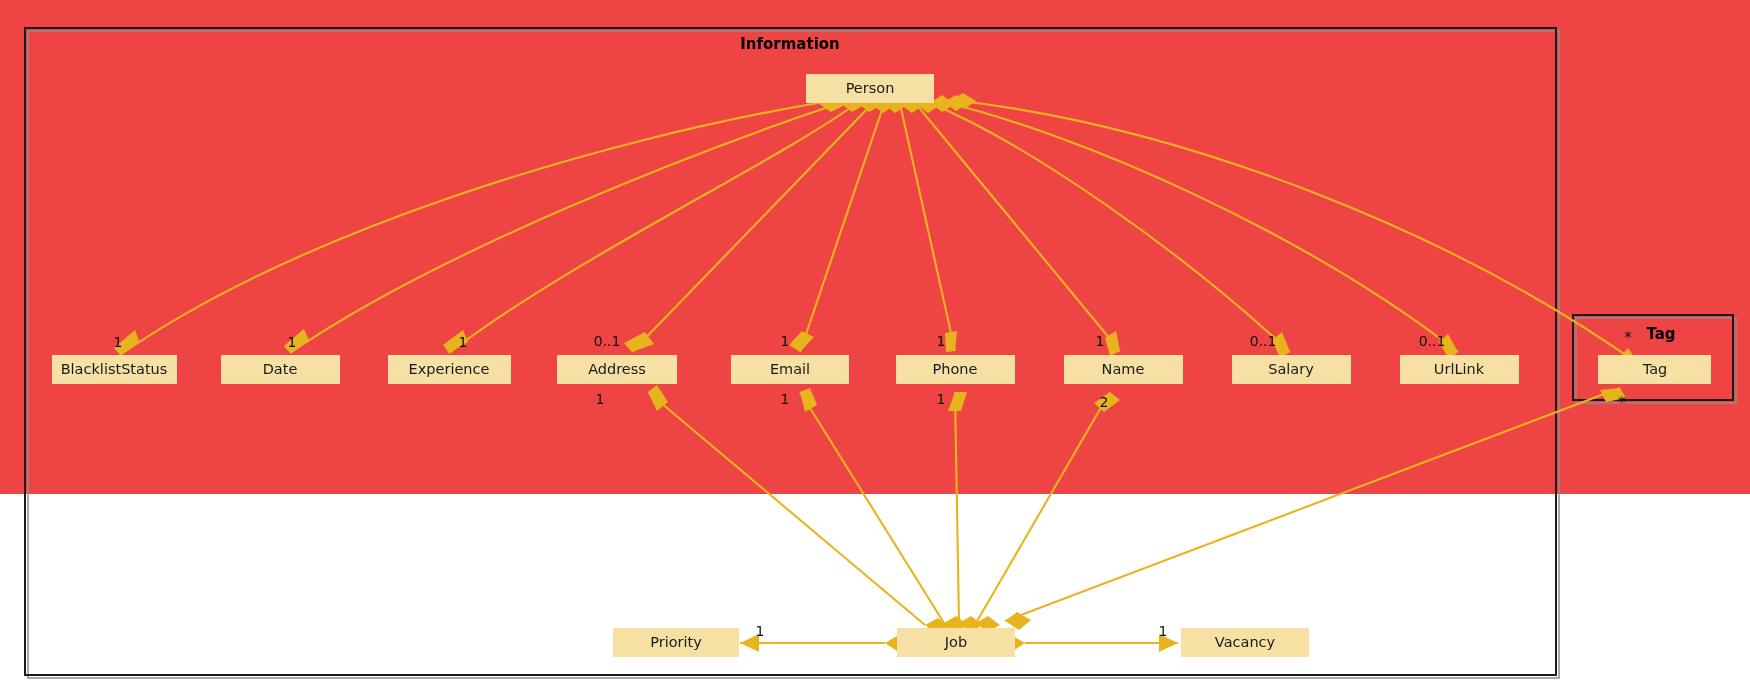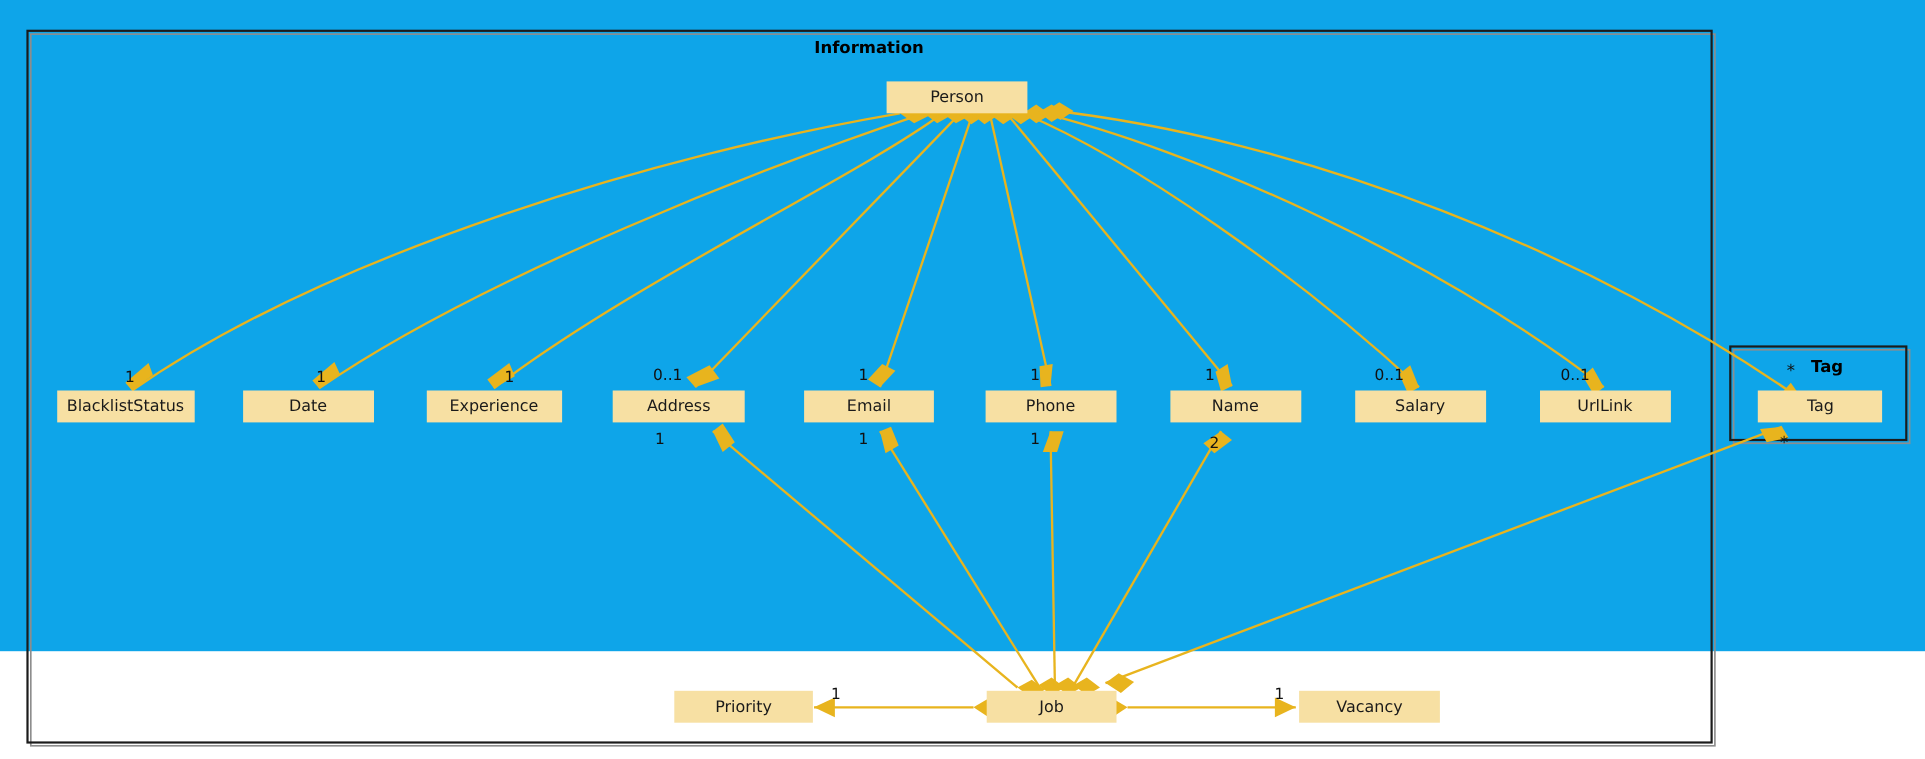--- a/index.html
+++ b/index.html
@@ -14,8 +14,8 @@
   #diagram-root {
     position: relative;
     width: 1750px;
-    height: 592px;
-    background: #0ea5e9;
+    height: 494px;
+    background: #ef4444;
   }
   svg.canvas {
     position: absolute;

